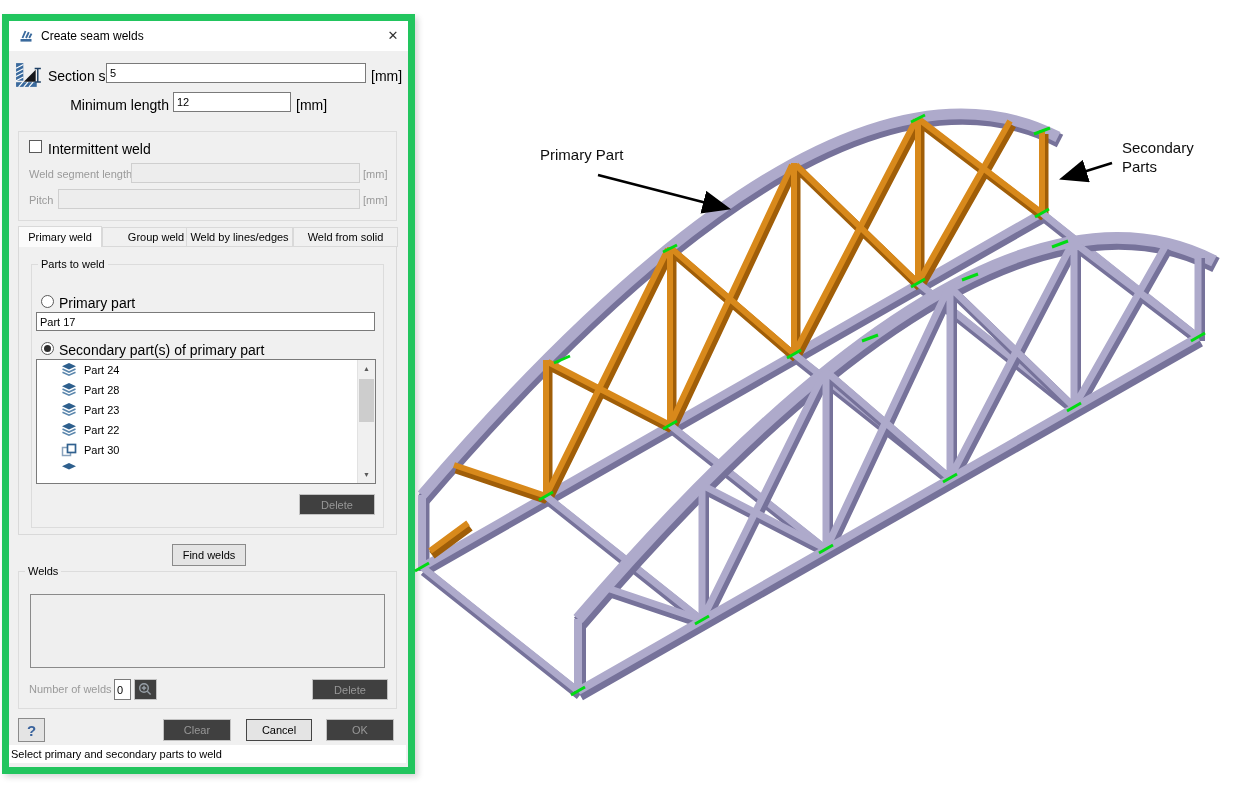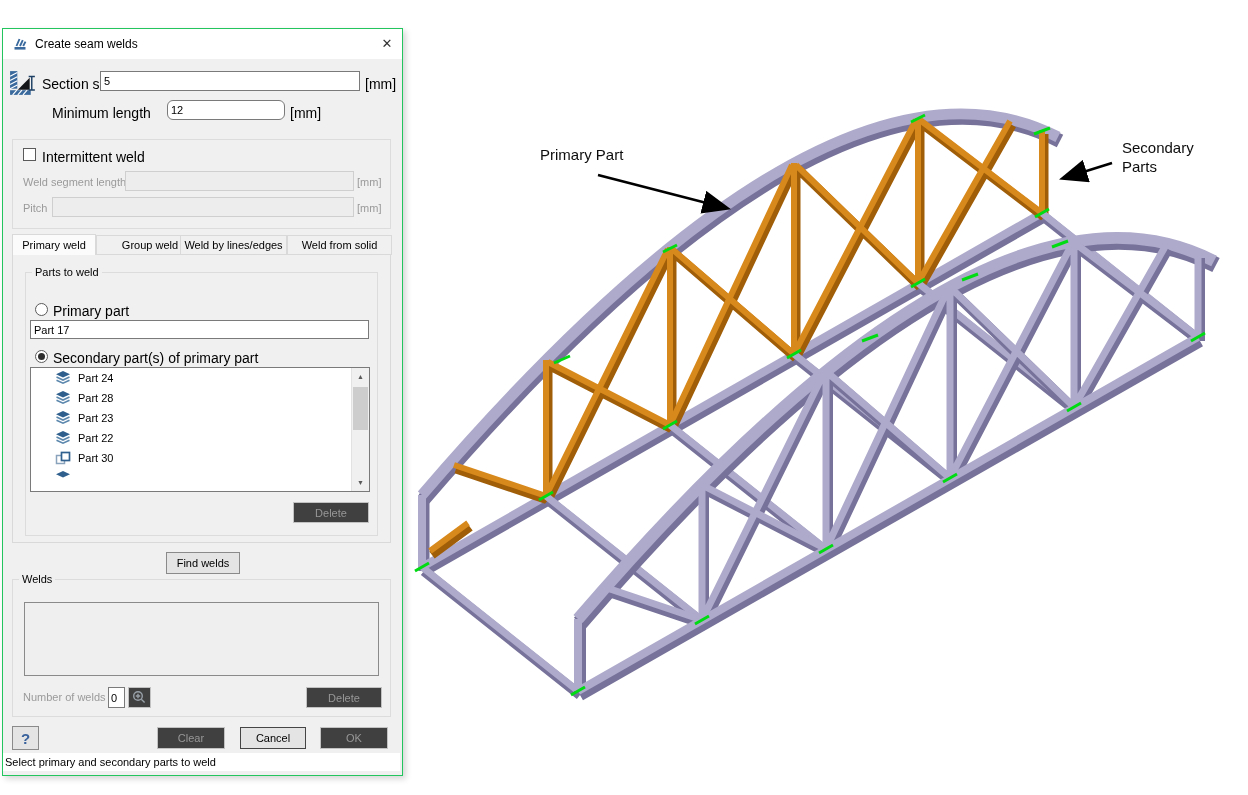--- a/index.html
+++ b/index.html
@@ -8,7 +8,7 @@
   .abs{position:absolute;}
   
   .dialog{left:2px;top:14px;width:399px;height:746px;background:#f0f0f0;
-          border:1px solid #22c55e;box-shadow:3px 3px 6px rgba(0,0,0,.16);margin-top:14px;}
+          border:7px solid #22c55e;box-shadow:3px 3px 6px rgba(0,0,0,.16);}
   .titlebar{left:0;top:0;width:100%;height:29px;background:#ffffff;border-bottom:1px solid #ffffff;}
   .title-text{left:32px;top:8px;font-size:12px;color:#000;}
   .close-btn{left:372px;top:4px;width:24px;height:21px;text-align:center;line-height:21px;

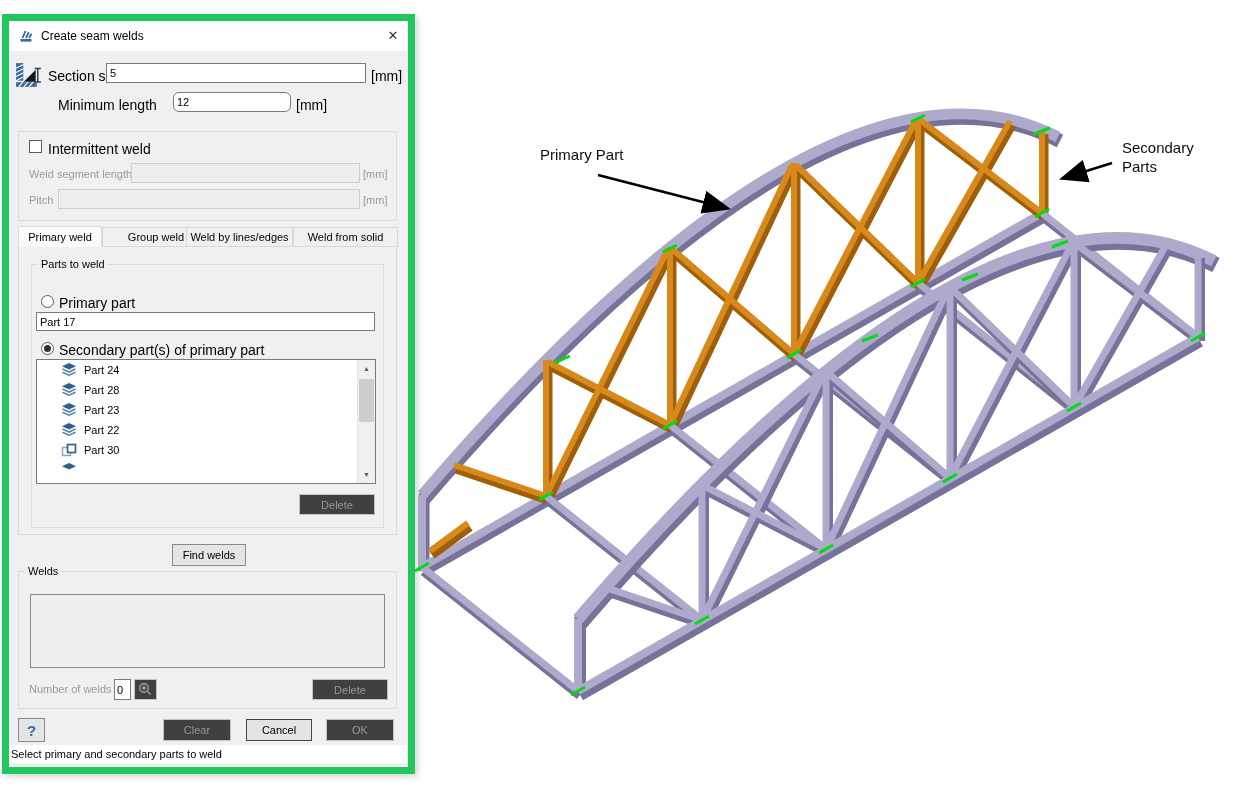--- a/index.html
+++ b/index.html
@@ -72,7 +72,7 @@
   <input class="tb" style="left: 97px; top: 42px; width: 260px; height: 20px;" value="5">
   <div class="abs lbl" style="left:362px;top:47px">[mm]</div>
 
-  <div class="abs lbl" style="left:49px;top:76px;width:120px;">Minimum length</div>
+  <div class="abs lbl" style="left:40px;top:76px;width:120px;text-align:right">Minimum length</div>
   <input class="tb" style="left: 164px; top: 71px; width: 118px; height: 20px; border-radius: 6px;" value="12">
   <div class="abs lbl" style="left:287px;top:76px">[mm]</div>
 

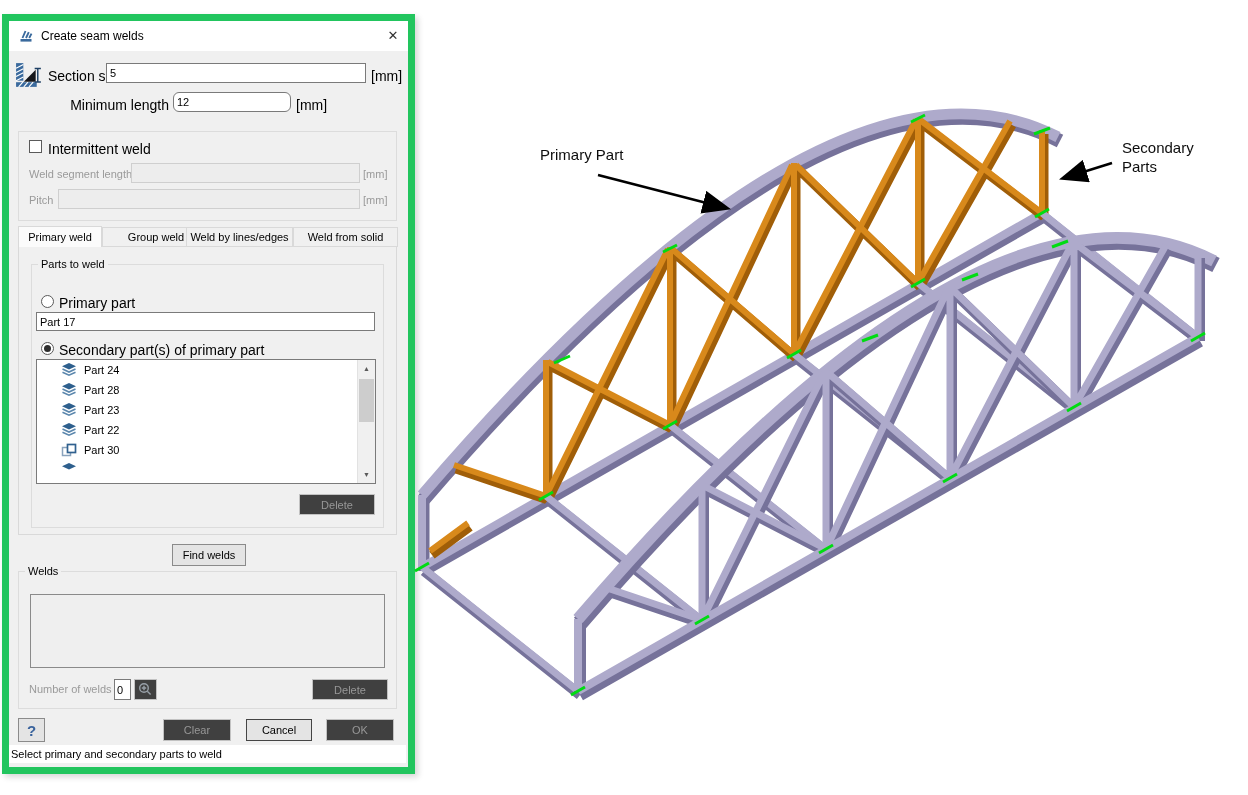--- a/index.html
+++ b/index.html
@@ -73,7 +73,7 @@
   <div class="abs lbl" style="left:362px;top:47px">[mm]</div>
 
   <div class="abs lbl" style="left:40px;top:76px;width:120px;text-align:right">Minimum length</div>
-  <input class="tb" style="left: 164px; top: 71px; width: 118px; height: 20px; border-radius: 6px;" value="12">
+  <input class="tb" style="left: 164px; top: 71px; width: 118px; height: 20px;" value="12">
   <div class="abs lbl" style="left:287px;top:76px">[mm]</div>
 
   <div class="group" style="left:9px;top:110px;width:377px;height:88px">

